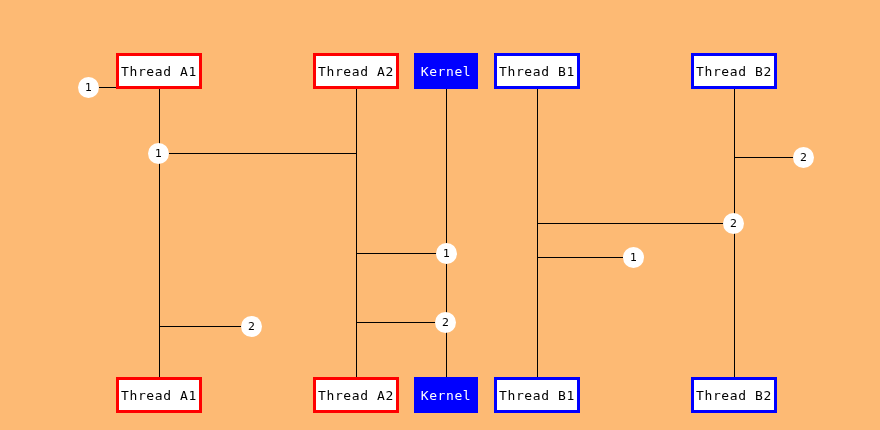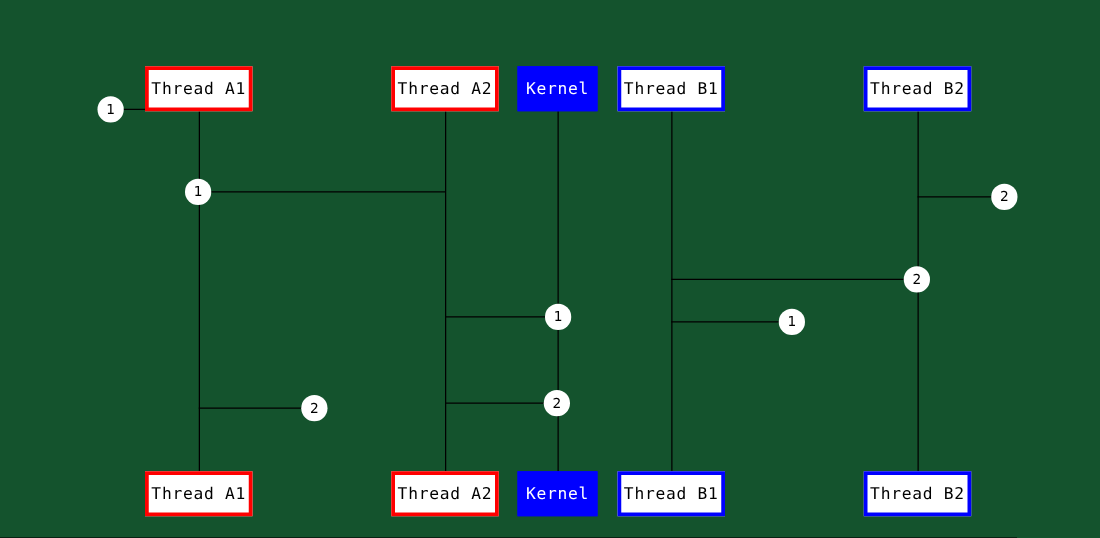--- a/index.html
+++ b/index.html
@@ -11,7 +11,7 @@
     position: relative;
     width: 880px;
     height: 430px;
-    background: #14532d;
+    background: #fdba74;
     overflow: hidden;
     font-family: "DejaVu Sans Mono", "Liberation Mono", monospace;
   }

